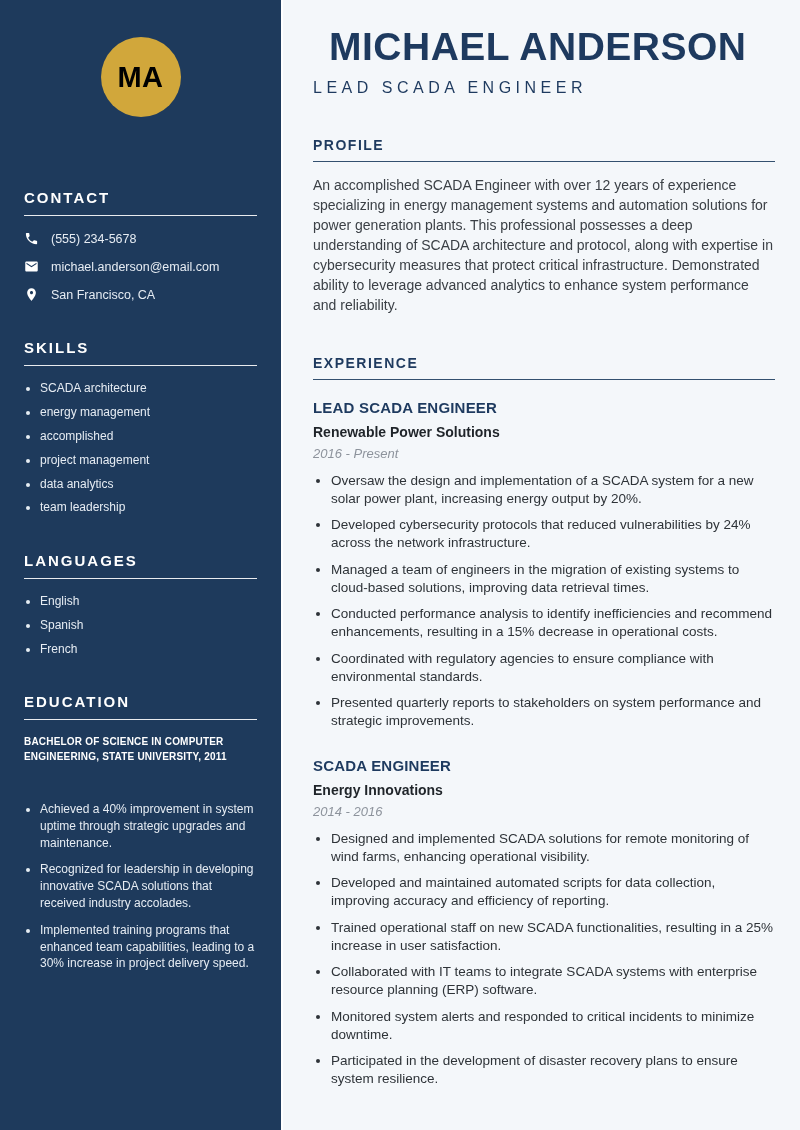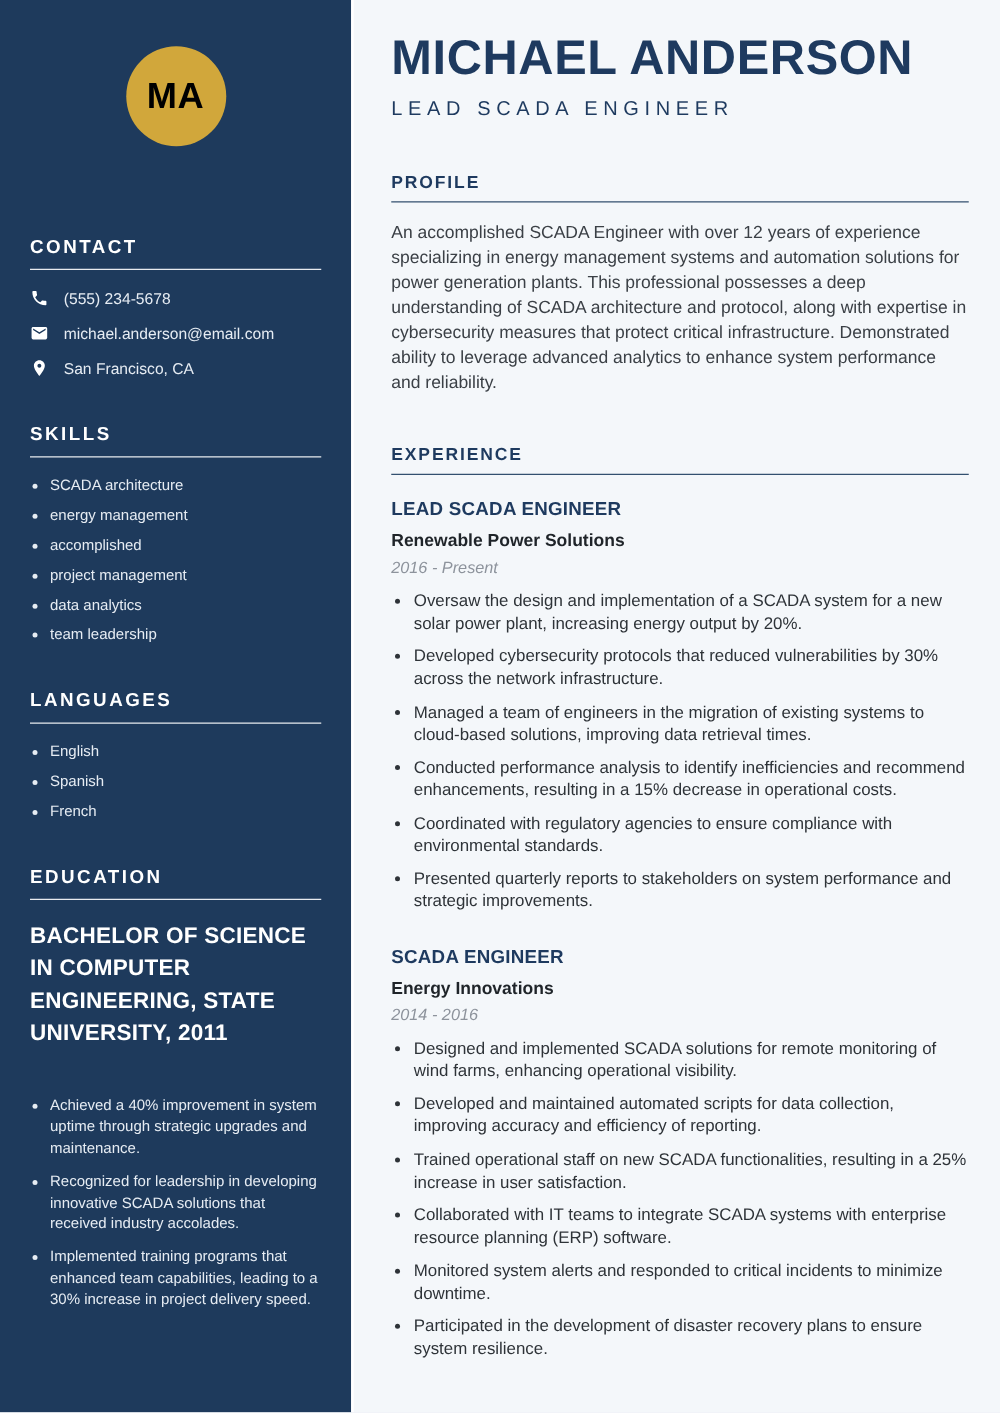--- a/index.html
+++ b/index.html
@@ -71,6 +71,7 @@
     color: var(--accent, #1e3a5f);
     font-size: 39px; font-weight: bold; letter-spacing: 0.5px;
     line-height: 1.05;
+    margin-left: 16px;
   }
   .job-subtitle {
     margin-top: 11px;

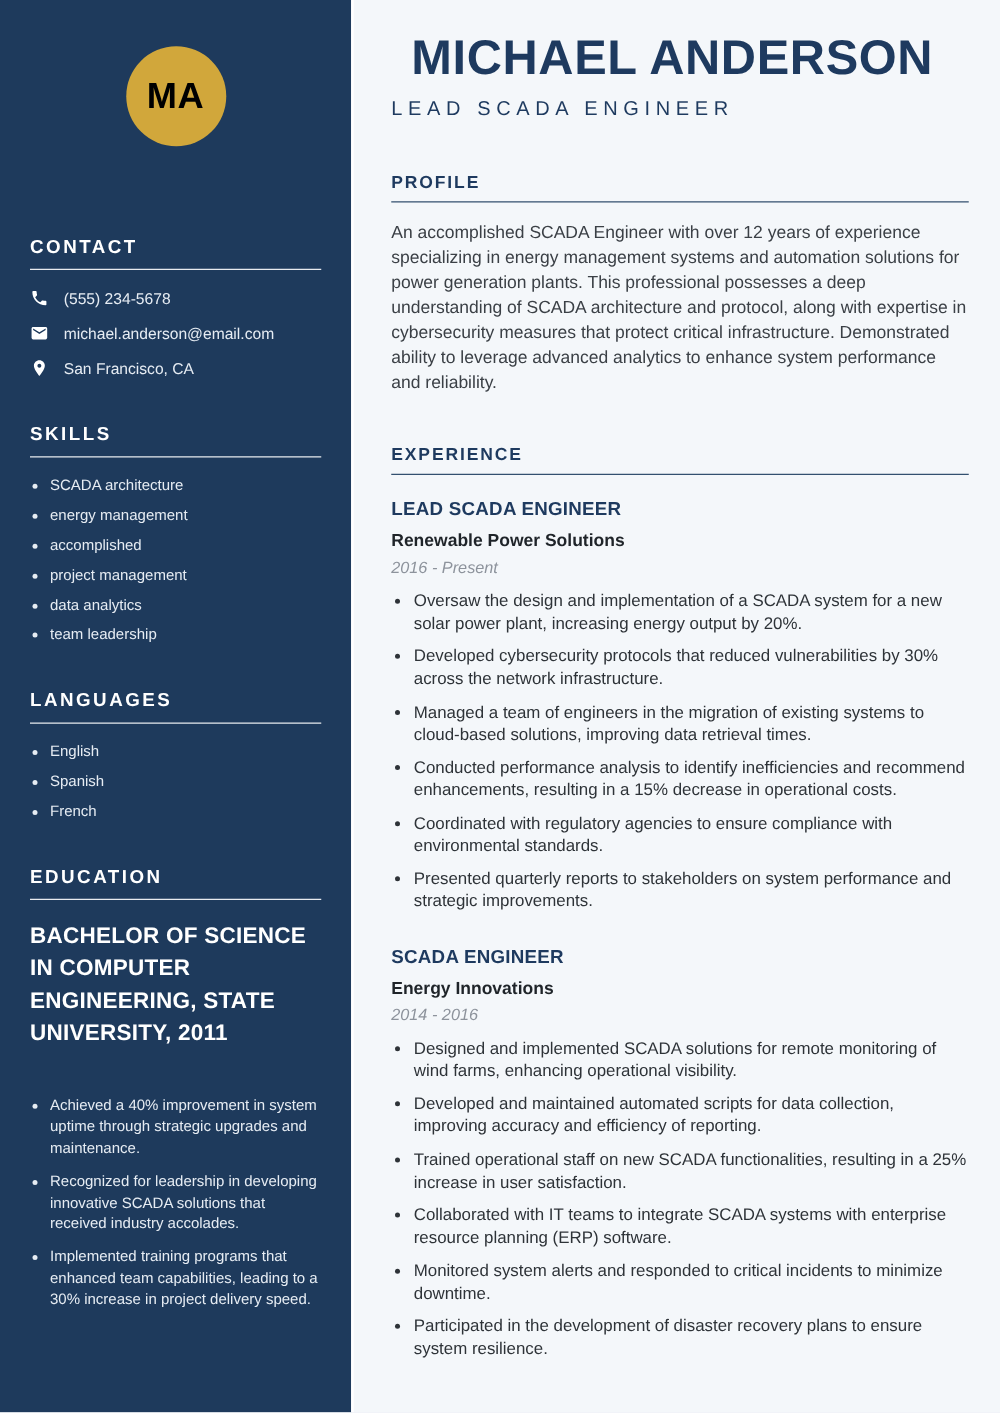--- a/index.html
+++ b/index.html
@@ -204,7 +204,7 @@
         <div class="job-dates">2016 - Present</div>
         <ul class="job-bullets">
           <li>Oversaw the design and implementation of a SCADA system for a new solar power plant, increasing energy output by 20%.</li>
-          <li>Developed cybersecurity protocols that reduced vulnerabilities by 30% across the network infrastructure.</li>
+          <li>Developed cybersecurity protocols that reduced vulnerabilities by 24% across the network infrastructure.</li>
           <li>Managed a team of engineers in the migration of existing systems to cloud-based solutions, improving data retrieval times.</li>
           <li>Conducted performance analysis to identify inefficiencies and recommend enhancements, resulting in a 15% decrease in operational costs.</li>
           <li>Coordinated with regulatory agencies to ensure compliance with environmental standards.</li>

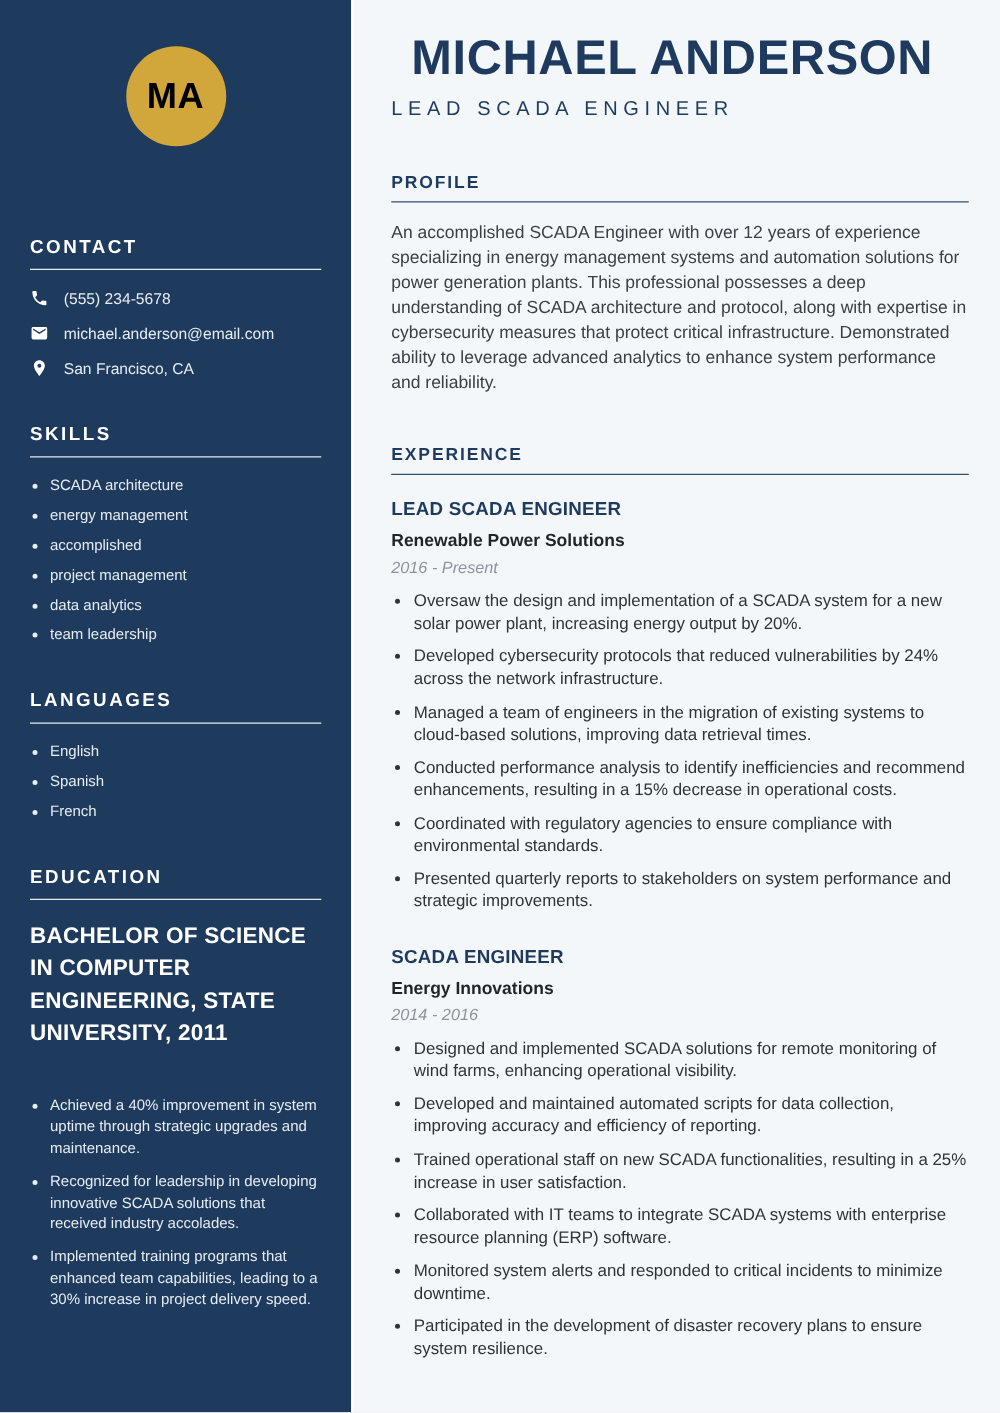--- a/index.html
+++ b/index.html
@@ -55,7 +55,7 @@
   }
   .side-list.achv li { margin-bottom: 10px; line-height: 1.4; }
   .edu-text {
-    font-size: 18px; font-weight: bold; color: #ffffff;
+    font-size: 10px; font-weight: bold; color: #ffffff;
     line-height: 1.45; letter-spacing: 0.2px;
     text-transform: uppercase;
   }

